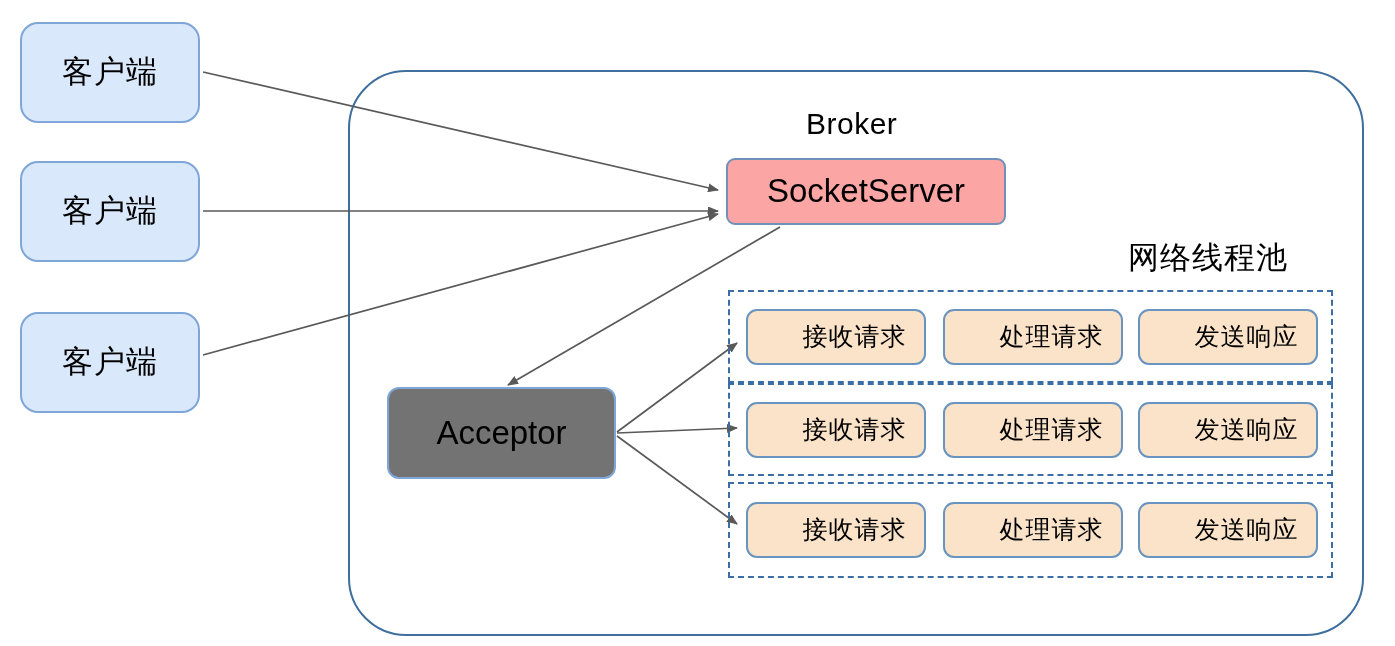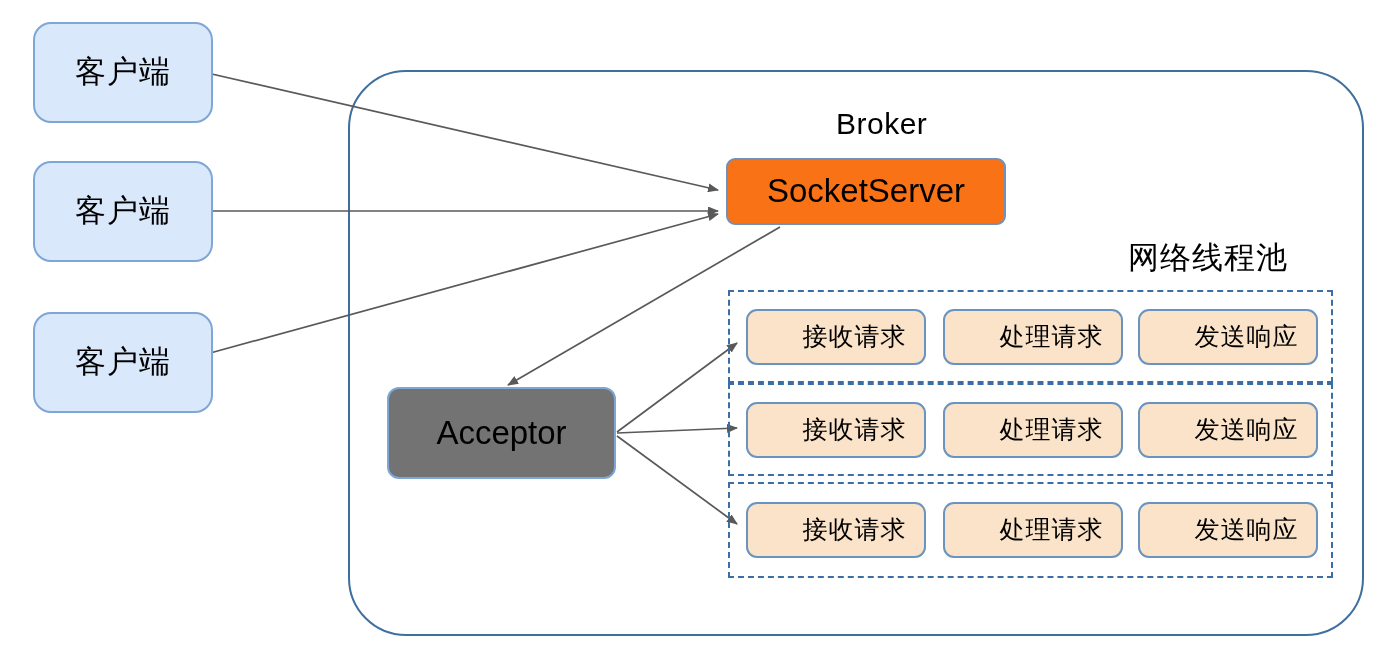--- a/index.html
+++ b/index.html
@@ -42,7 +42,6 @@
     border-radius: 18px;
     font-size: 31px;
     letter-spacing: 1px;
-    margin-left: 13px;
   }
   .broker-frame {
     position: absolute;

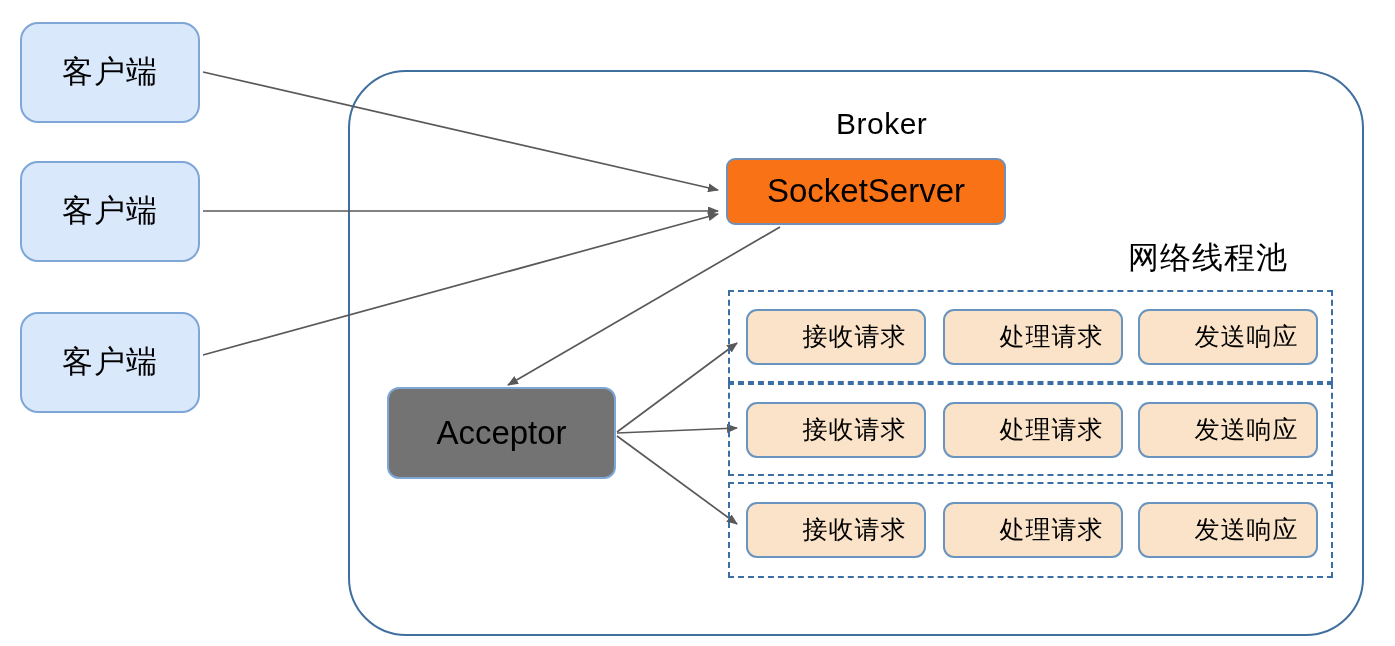--- a/index.html
+++ b/index.html
@@ -130,7 +130,7 @@
     <span>客户端</span>
   </div>
 
-  <div class="broker-title" style="left:836px; top:107px;">Broker</div>
+  <div class="broker-title" style="left:806px; top:107px;">Broker</div>
 
   <div class="node socketserver" style="left:726px; top:158px; width:280px; height:67px;">
     <span>SocketServer</span>

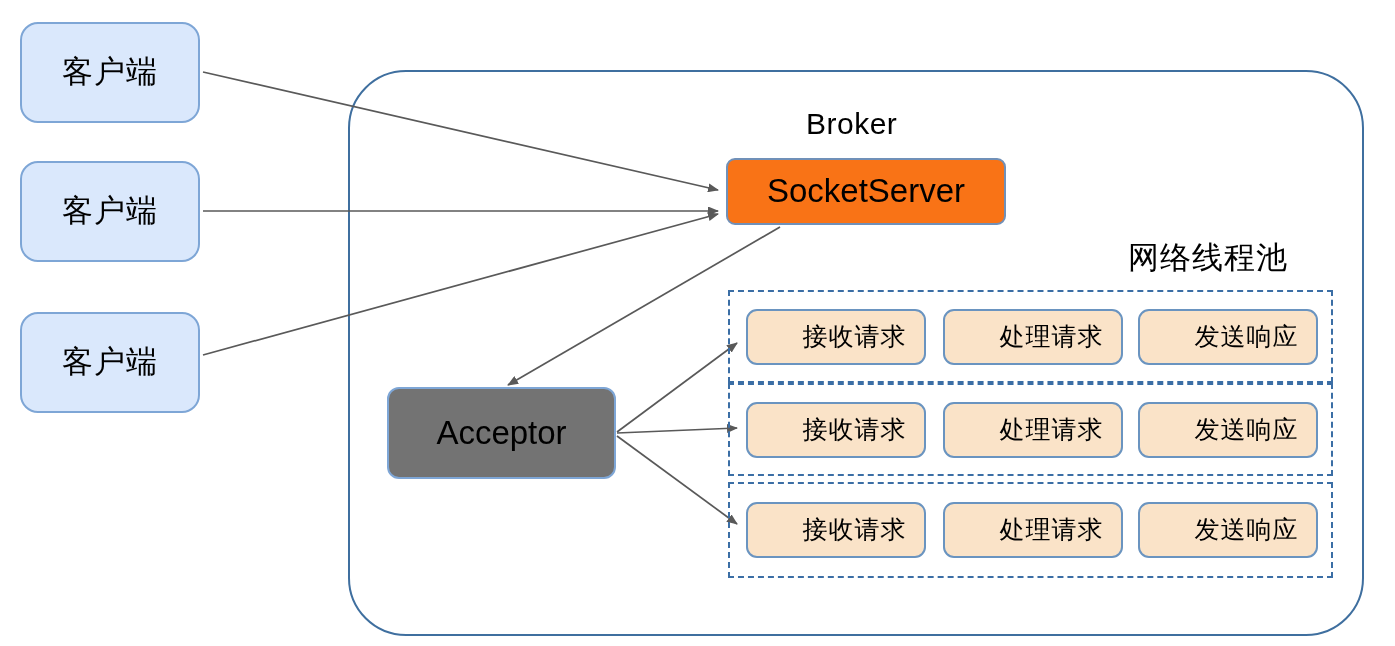--- a/index.html
+++ b/index.html
@@ -63,7 +63,7 @@
     letter-spacing: 1px;
   }
   .socketserver {
-    background: #f97316;
+    background: #fca5a5;
     border: 2px solid #7090b8;
     border-radius: 9px;
     font-size: 33px;

